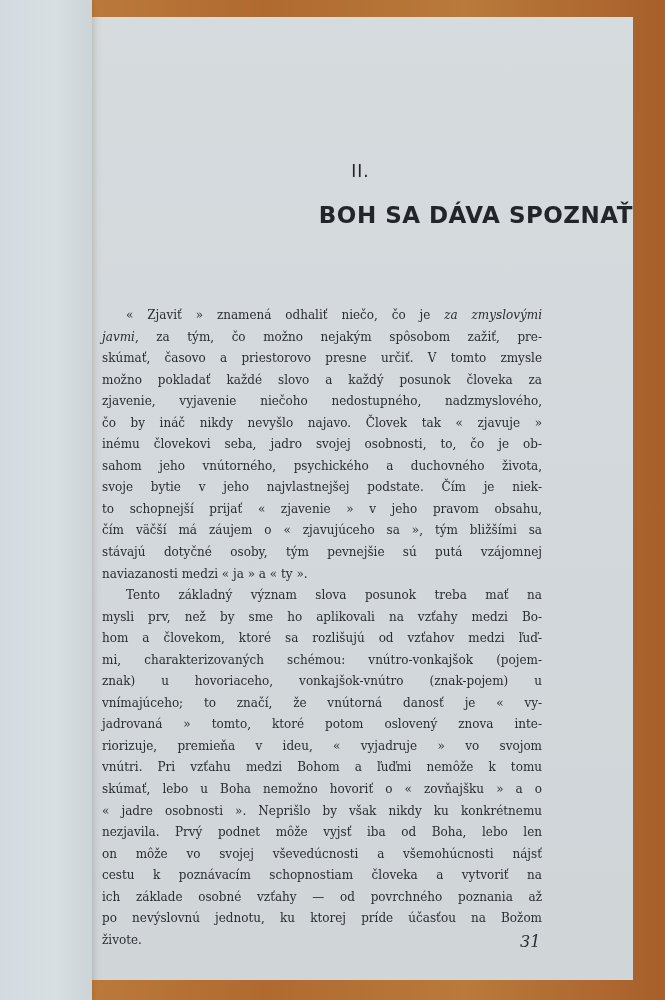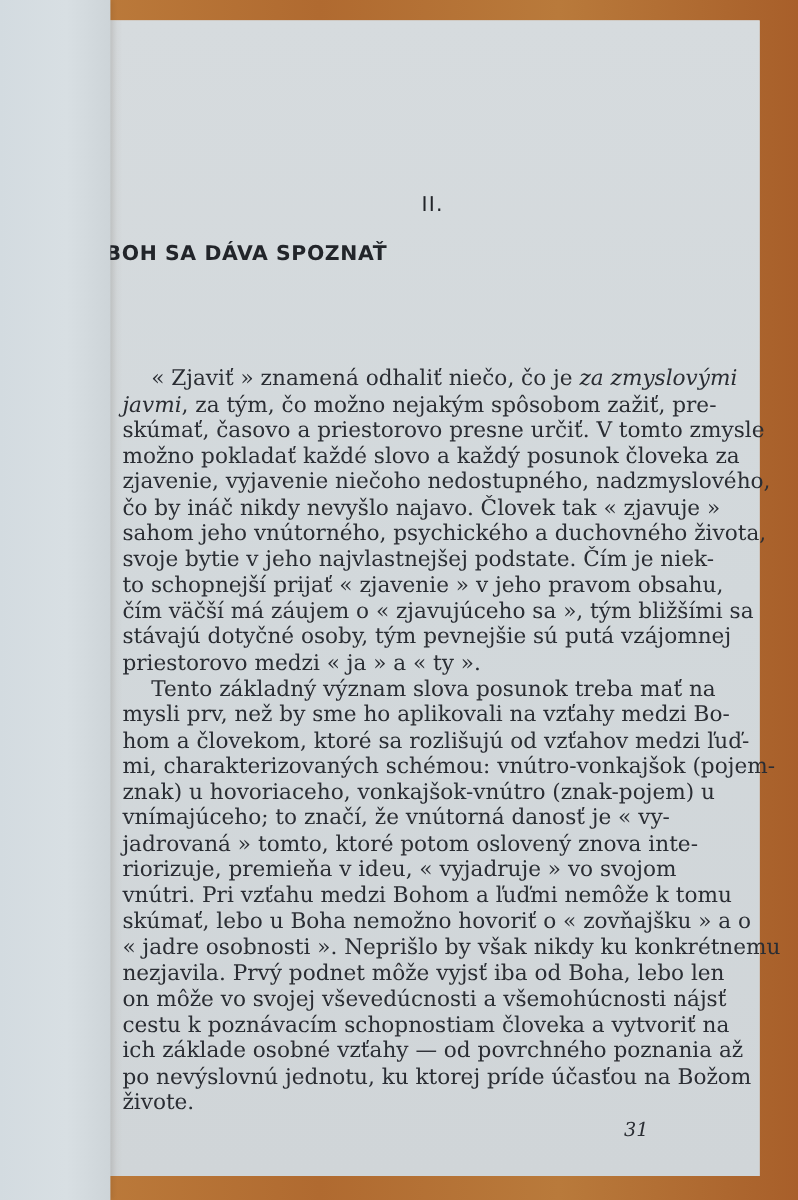--- a/index.html
+++ b/index.html
@@ -30,8 +30,8 @@
       color: #22252a; letter-spacing: 1px;
     }
     .chapter-title {
-      position: absolute; left: 0; width: 545px; top: 185px; text-align: left;
-      font-family: "DejaVu Sans", sans-serif; font-weight: bold; font-size: 17px;
+      position: absolute; left: 0; width: 545px; top: 185px; text-align: right;
+      font-family: "DejaVu Sans", sans-serif; font-weight: bold; font-size: 23px;
       color: #22252a; letter-spacing: 0.5px;
     }
     .body-text {

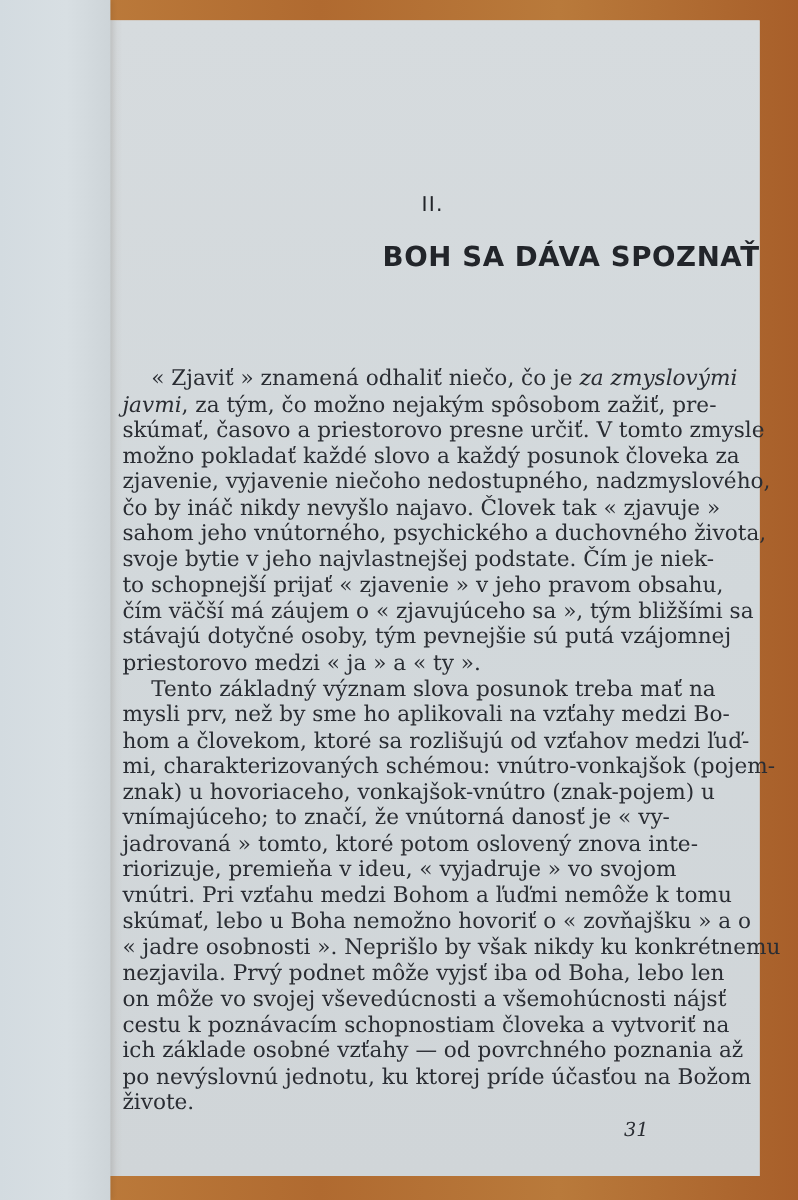--- a/index.html
+++ b/index.html
@@ -36,7 +36,7 @@
     }
     .body-text {
       position: absolute; left: 14px; top: 288px; width: 440px;
-      font-family: "DejaVu Serif", serif; font-size: 18px; line-height: 21.55px;
+      font-family: "DejaVu Serif", serif; font-size: 12px; line-height: 21.55px;
       color: #2a2d33;
     }
     .line {

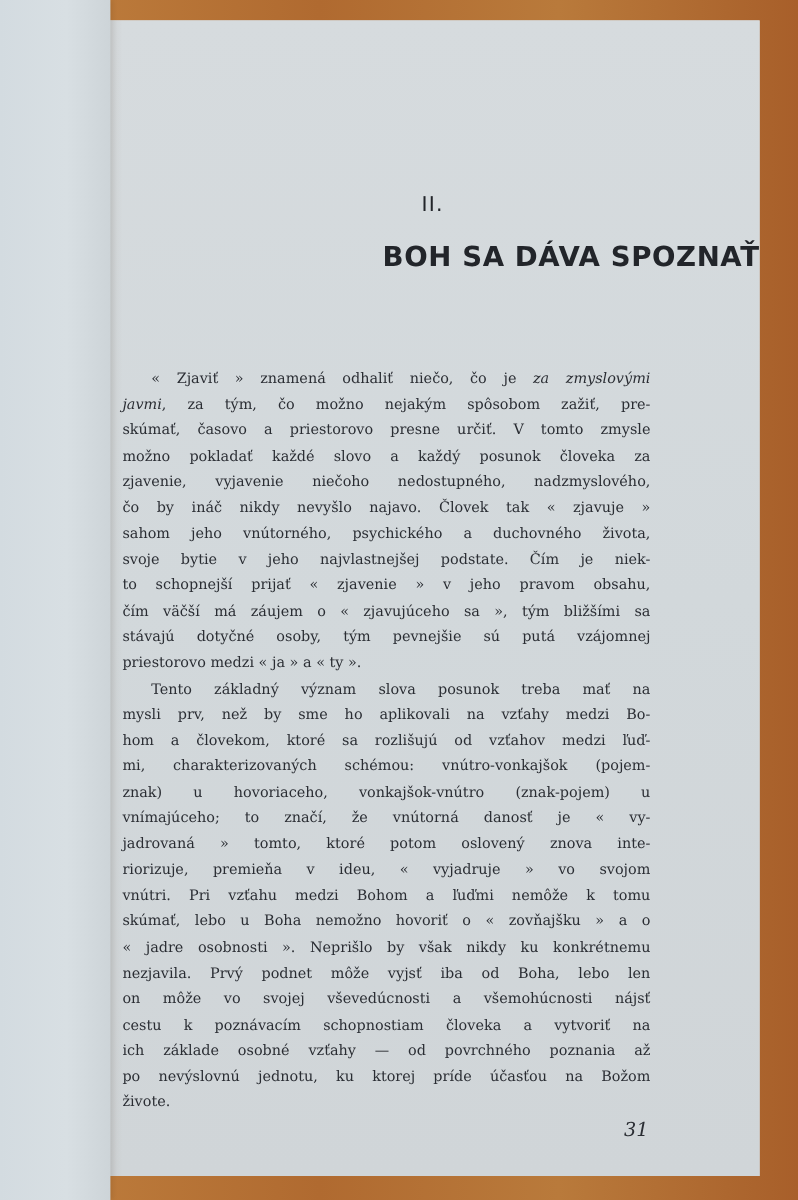--- a/index.html
+++ b/index.html
@@ -71,6 +71,7 @@
         <span class="line">možno pokladať každé slovo a každý posunok človeka za</span>
         <span class="line">zjavenie, vyjavenie niečoho nedostupného, nadzmyslového,</span>
         <span class="line">čo by ináč nikdy nevyšlo najavo. Človek tak « zjavuje »</span>
+        <span class="line">inému človekovi seba, jadro svojej osobnosti, to, čo je ob-</span>
         <span class="line">sahom jeho vnútorného, psychického a duchovného života,</span>
         <span class="line">svoje bytie v jeho najvlastnejšej podstate. Čím je niek-</span>
         <span class="line">to schopnejší prijať « zjavenie » v jeho pravom obsahu,</span>

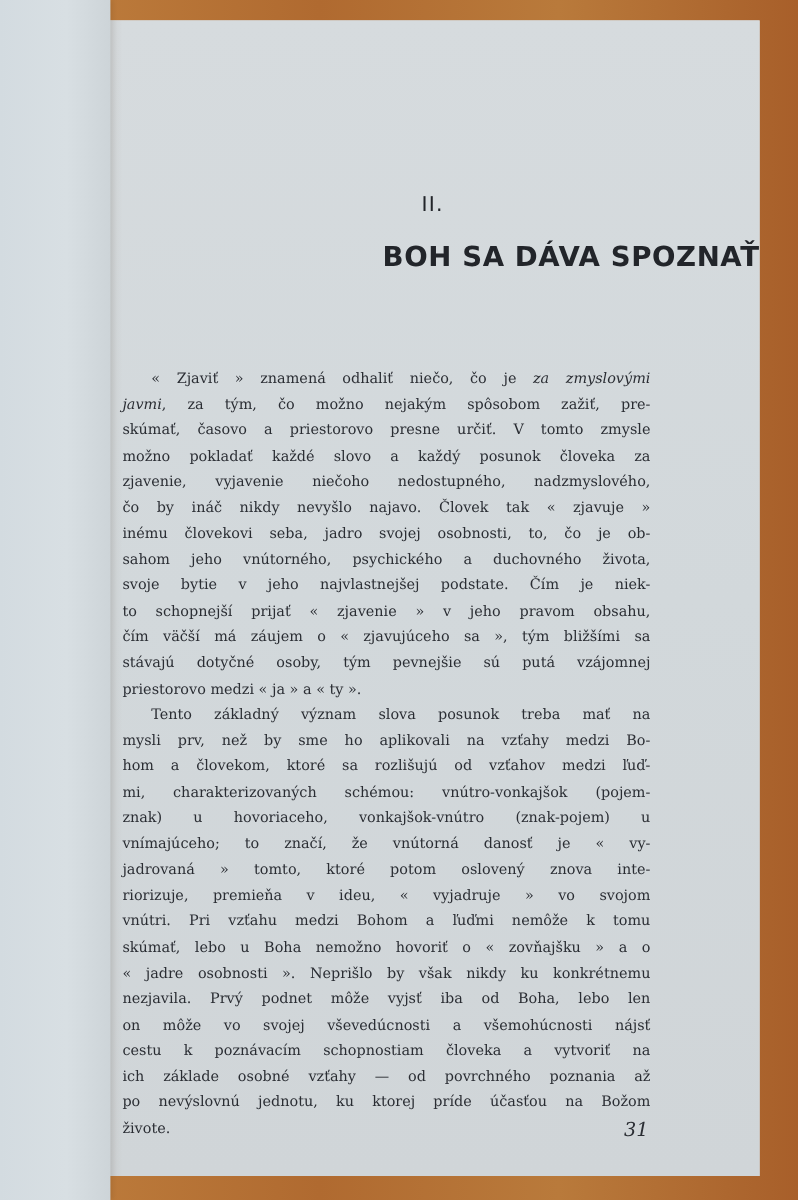--- a/index.html
+++ b/index.html
@@ -77,7 +77,7 @@
         <span class="line">to schopnejší prijať « zjavenie » v jeho pravom obsahu,</span>
         <span class="line">čím väčší má záujem o « zjavujúceho sa », tým bližšími sa</span>
         <span class="line">stávajú dotyčné osoby, tým pevnejšie sú putá vzájomnej</span>
-        <span class="line last">priestorovo medzi « ja » a « ty ».</span>
+        <span class="line last">naviazanosti medzi « ja » a « ty ».</span>
       </div>
       <div>
         <span class="line indent">Tento základný význam slova posunok treba mať na</span>

